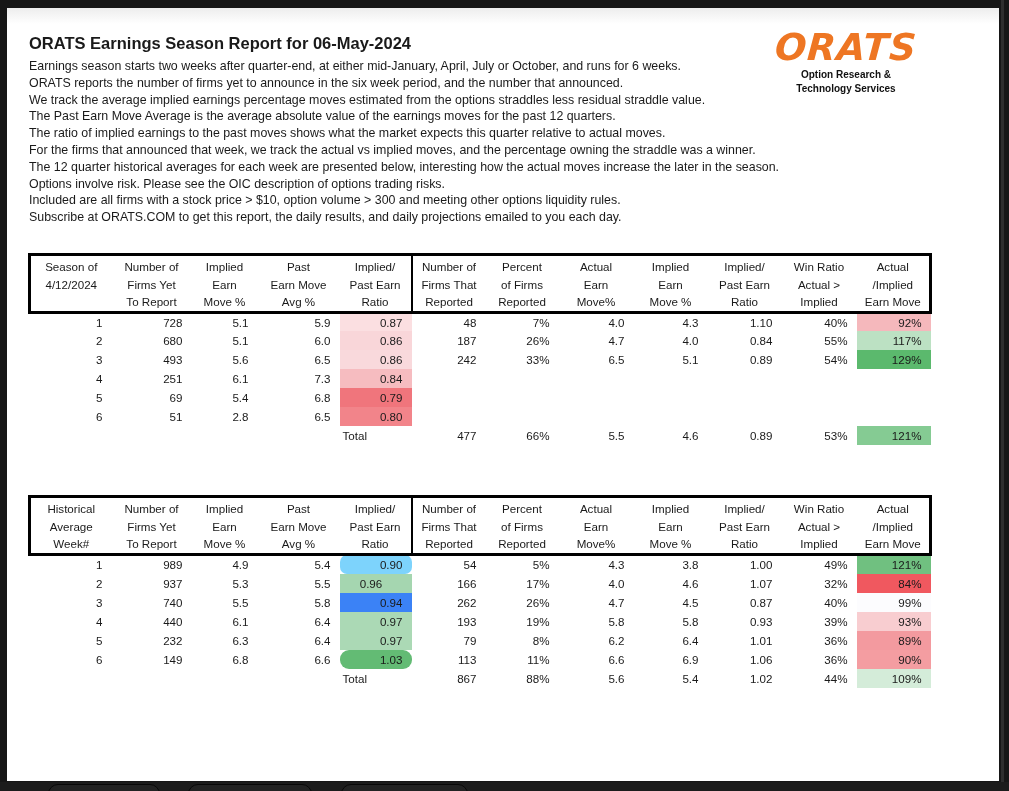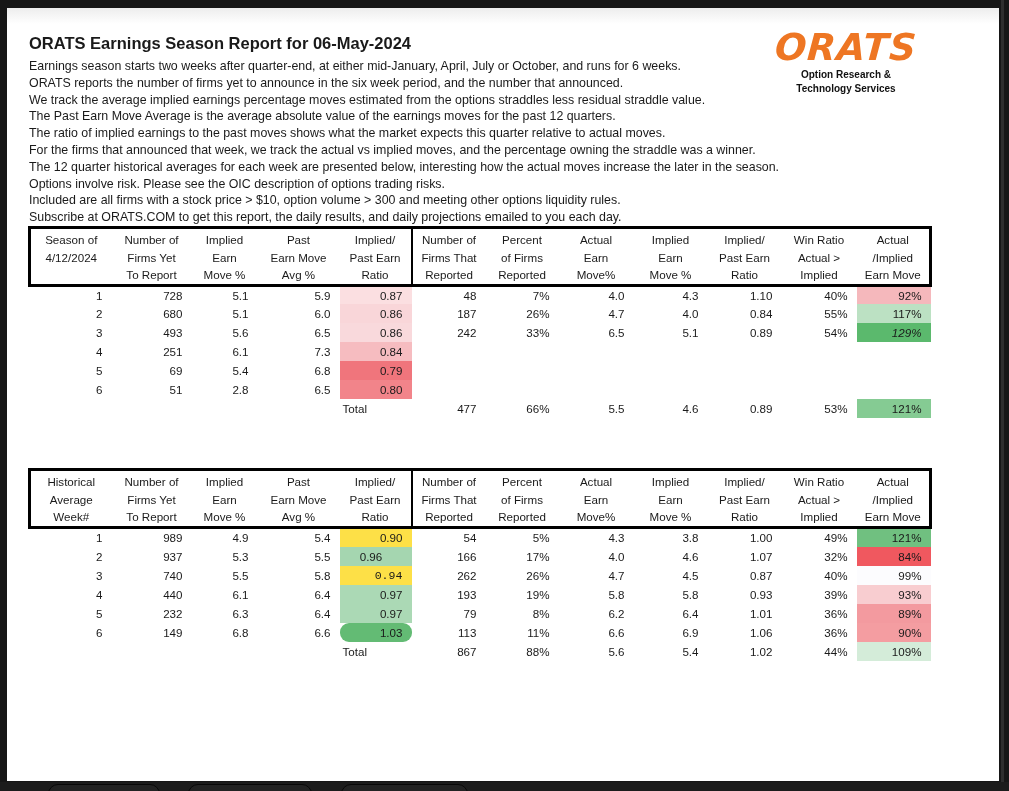--- a/index.html
+++ b/index.html
@@ -63,7 +63,7 @@
     table-layout: fixed;
     margin-left: -1px;
   }
-  table#table-1 { }
+  table#table-1 { margin-top: 27px; }
   table#table-2 { margin-top: 50px; }
   .report th {
     font-weight: normal;

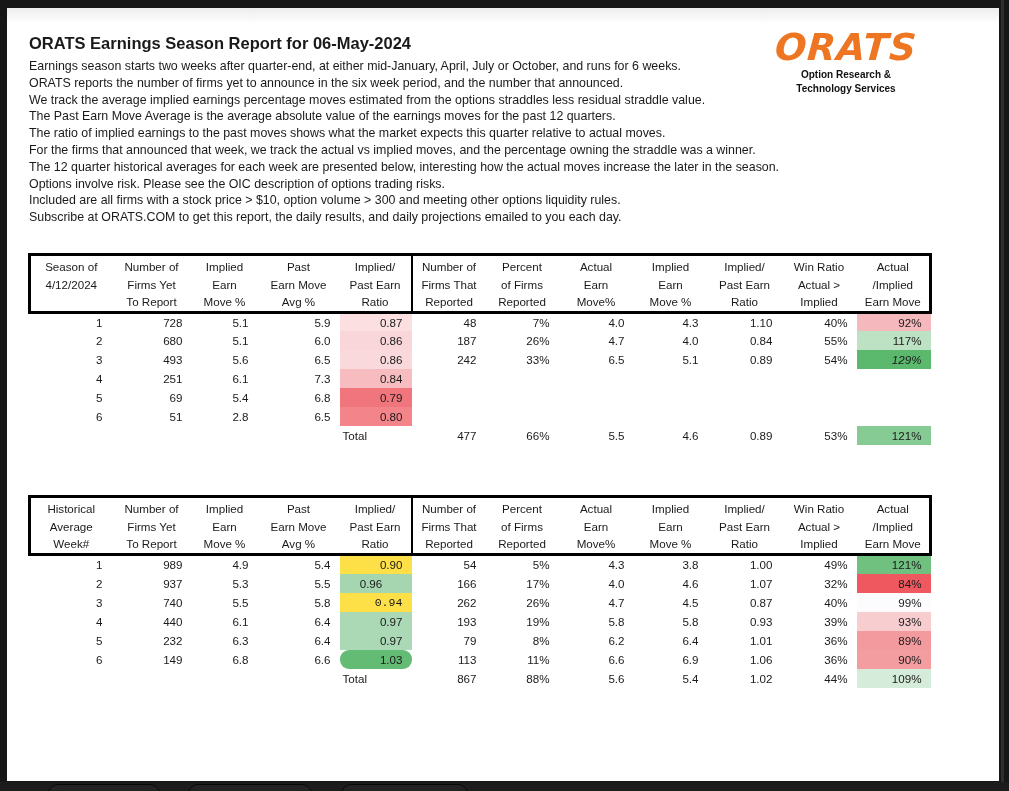--- a/index.html
+++ b/index.html
@@ -211,7 +211,7 @@
             <td>5.1</td>
             <td>0.89</td>
             <td>54%</td>
-            <td style="background: rgb(91, 185, 109); font-style: italic;">129%</td>
+            <td style="background: rgb(91, 185, 109);">129%</td>
           </tr>
           <tr>
             <td>4</td>

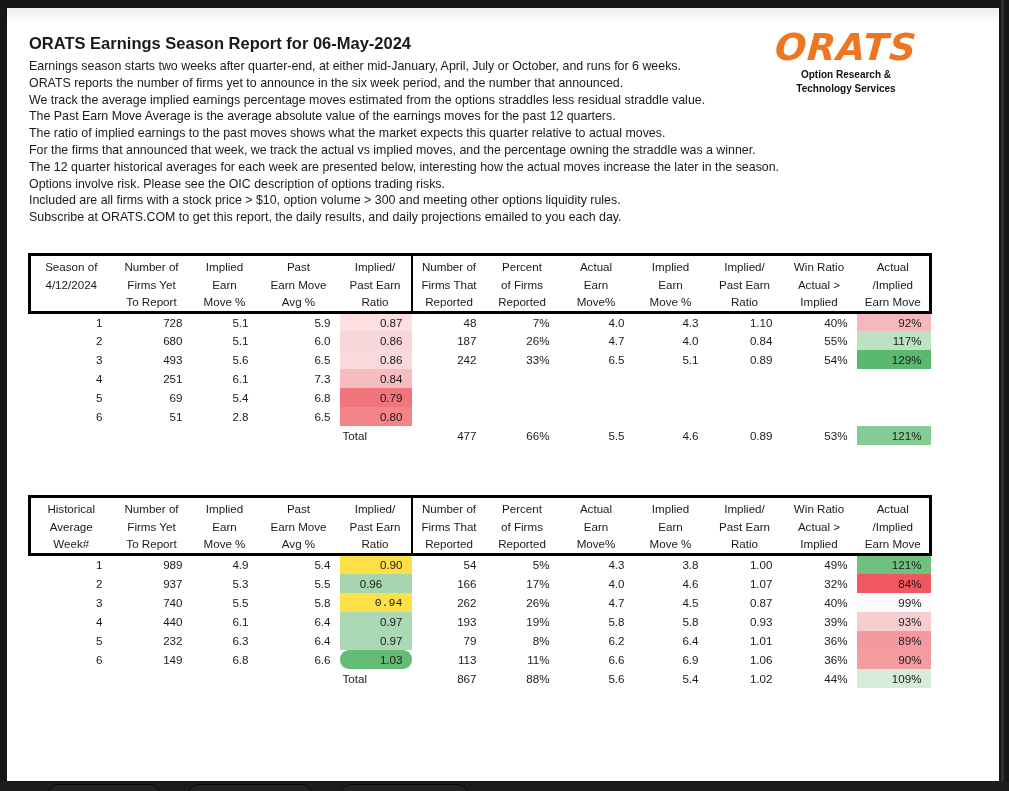--- a/index.html
+++ b/index.html
@@ -309,7 +309,7 @@
             <td>989</td>
             <td>4.9</td>
             <td>5.4</td>
-            <td style="background: #fde047;">0.90</td>
+            <td style="background: #7dd3fc; border-radius: 7px;">0.90</td>
             <td>54</td>
             <td>5%</td>
             <td>4.3</td>

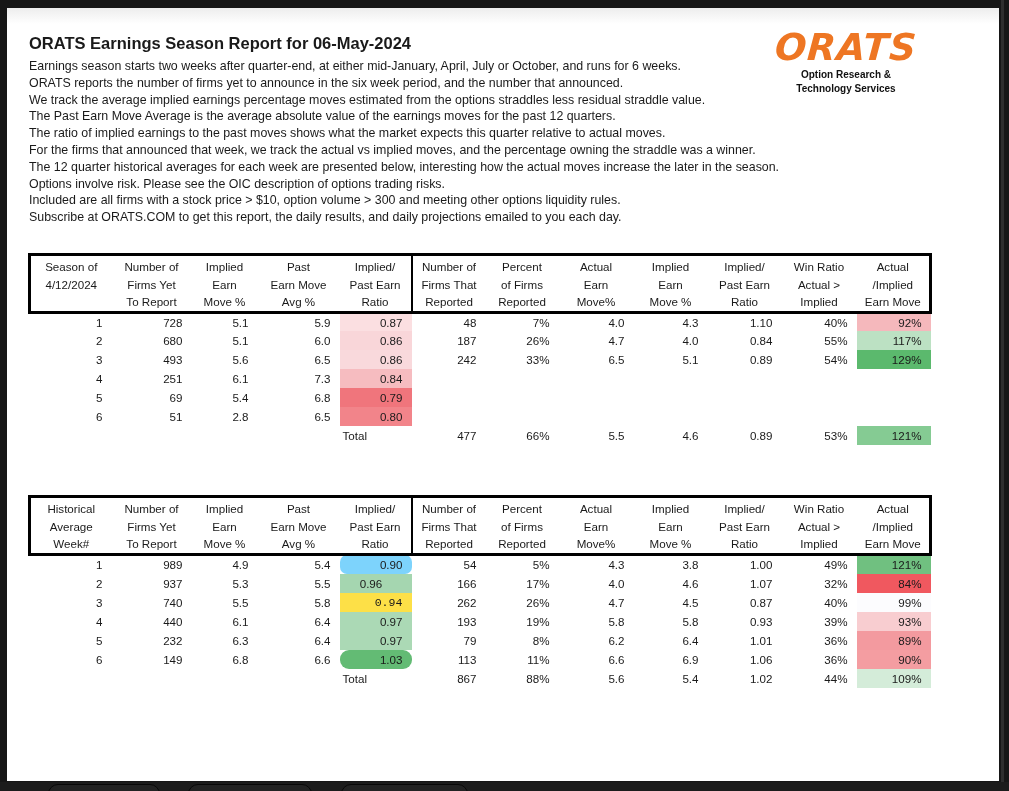--- a/index.html
+++ b/index.html
@@ -337,7 +337,7 @@
             <td>740</td>
             <td>5.5</td>
             <td>5.8</td>
-            <td style="background: #fde047; font-family: Liberation Mono, monospace;">0.94</td>
+            <td style="background: #3b82f6;">0.94</td>
             <td>262</td>
             <td>26%</td>
             <td>4.7</td>

